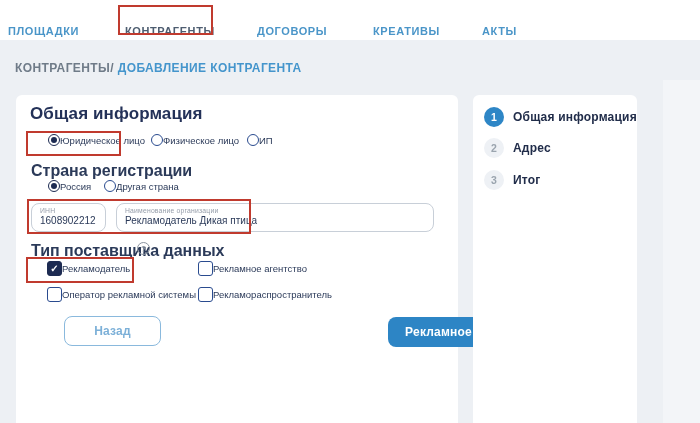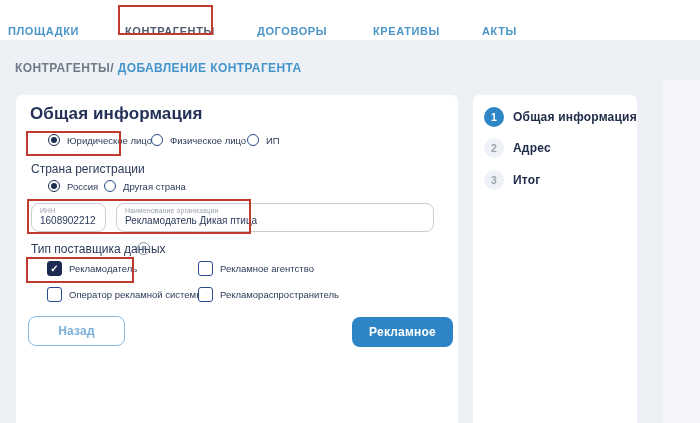--- a/index.html
+++ b/index.html
@@ -30,7 +30,7 @@
 
   .sec-label { position:absolute; font-size:12px; font-weight:400; color:#2b3a59; }
 
-  .opt { position:absolute; display:flex; align-items:center; gap:7px; cursor:pointer; }
+  .opt { position:absolute; display:flex; align-items:center; cursor:pointer; }
   .opt-label { font-size:9.5px; color:#2b3a59; white-space:nowrap; }
 
   .radio { width:12px; height:12px; border:1.7px solid #2a4b8f; border-radius:50%;

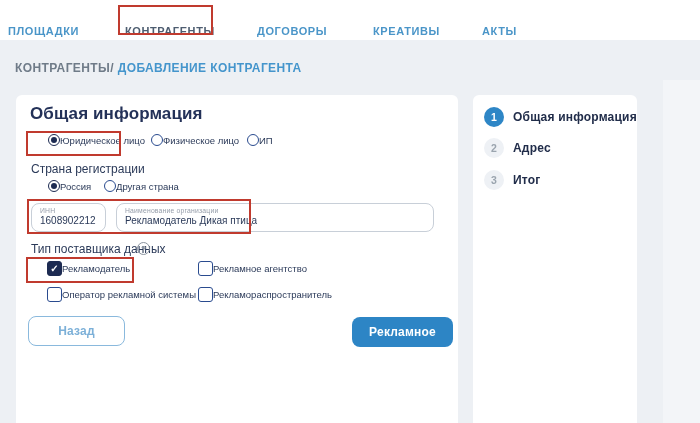--- a/index.html
+++ b/index.html
@@ -28,7 +28,7 @@
   .card-title { position:absolute; left:14px; top:9px; font-size:17px; font-weight:600;
     color:#233158; letter-spacing:.1px; }
 
-  .sec-label { position:absolute; font-size:12px; font-weight:400; color:#2b3a59; }
+  .sec-label { position:absolute; font-size:16px; font-weight:700; color:#2b3a59; }
 
   .opt { position:absolute; display:flex; align-items:center; cursor:pointer; }
   .opt-label { font-size:9.5px; color:#2b3a59; white-space:nowrap; }

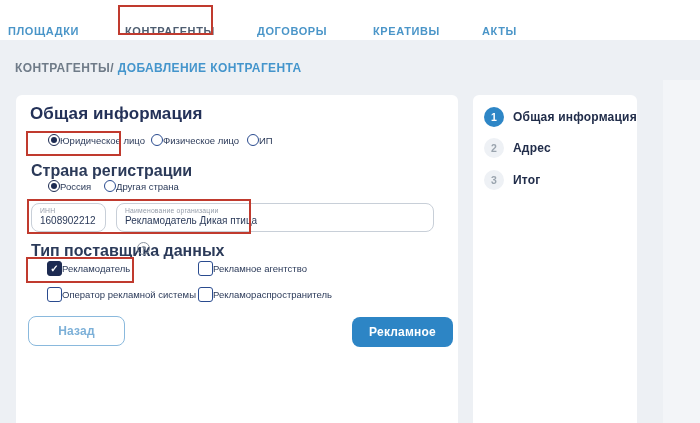--- a/index.html
+++ b/index.html
@@ -54,7 +54,7 @@
     display:flex; align-items:center; justify-content:center; cursor:pointer; }
 
   .btn { position:absolute; height:30px; border-radius:8px; font-size:12px; font-weight:600;
-    display:flex; align-items:center; justify-content:center; cursor:pointer; letter-spacing:.2px; }
+    display:flex; align-items:center; justify-content:center; cursor:pointer; letter-spacing:.2px;margin-left:36px; }
   .btn-back { left:28px; top:316px; width:97px; background:#fff;
     border:1.5px solid #8ab9dd; color:#7cb0d8; }
   .btn-continue { left:352px; top:317px; width:101px; background:#2d85c5;

